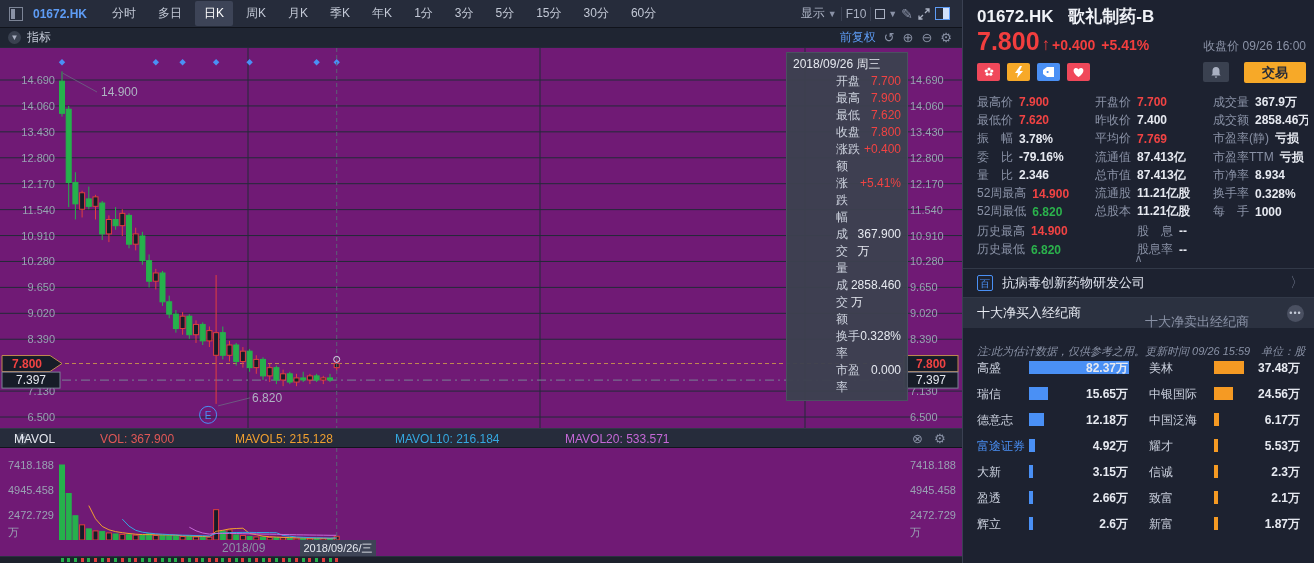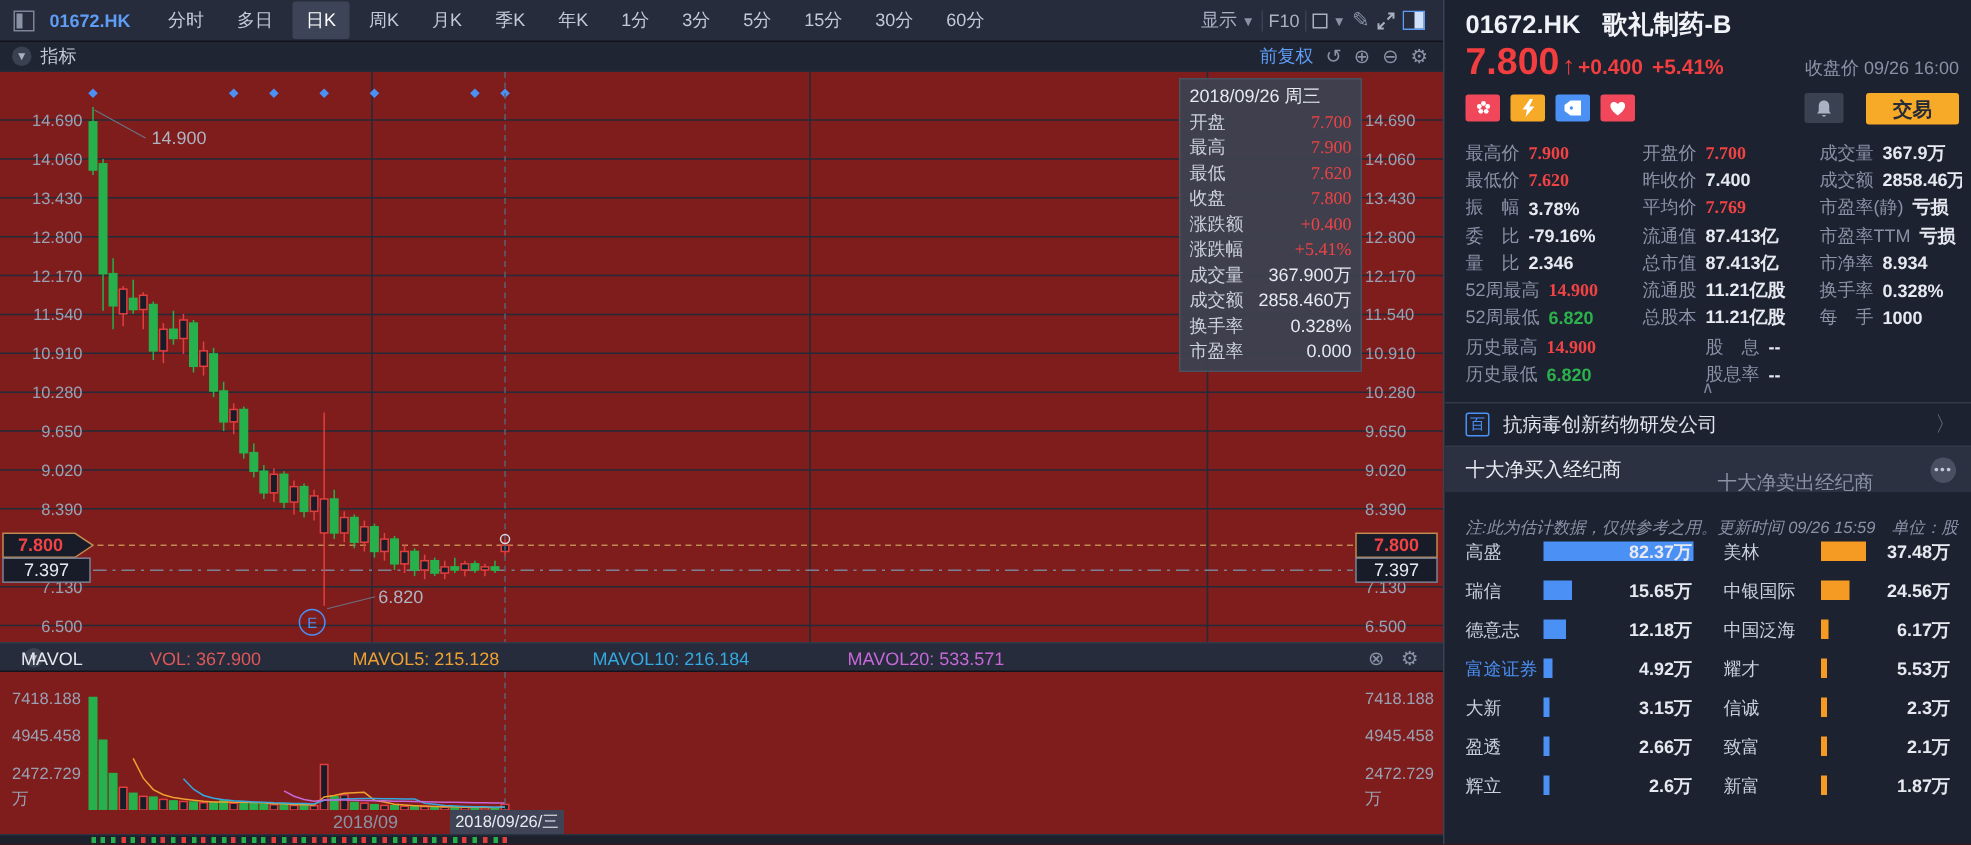--- a/index.html
+++ b/index.html
@@ -5,7 +5,7 @@
   * { margin:0; padding:0; box-sizing:border-box; }
   html,body { background:#10131b; }
   body { font-family:"Liberation Sans","DejaVu Sans",sans-serif; }
-  #app { position:relative; width:1314px; height:563px; background:#7f1d1d; overflow:hidden; color:#c3c9d6; font-size:12px; }
+  #app { position:relative; width:1314px; height:563px; background:#701a75; overflow:hidden; color:#c3c9d6; font-size:12px; }
 
   
   #toolbar { position:absolute; left:0; top:0; width:962px; height:28px; background:#262c3b; border-bottom:1px solid #10131b; display:flex; align-items:center; }

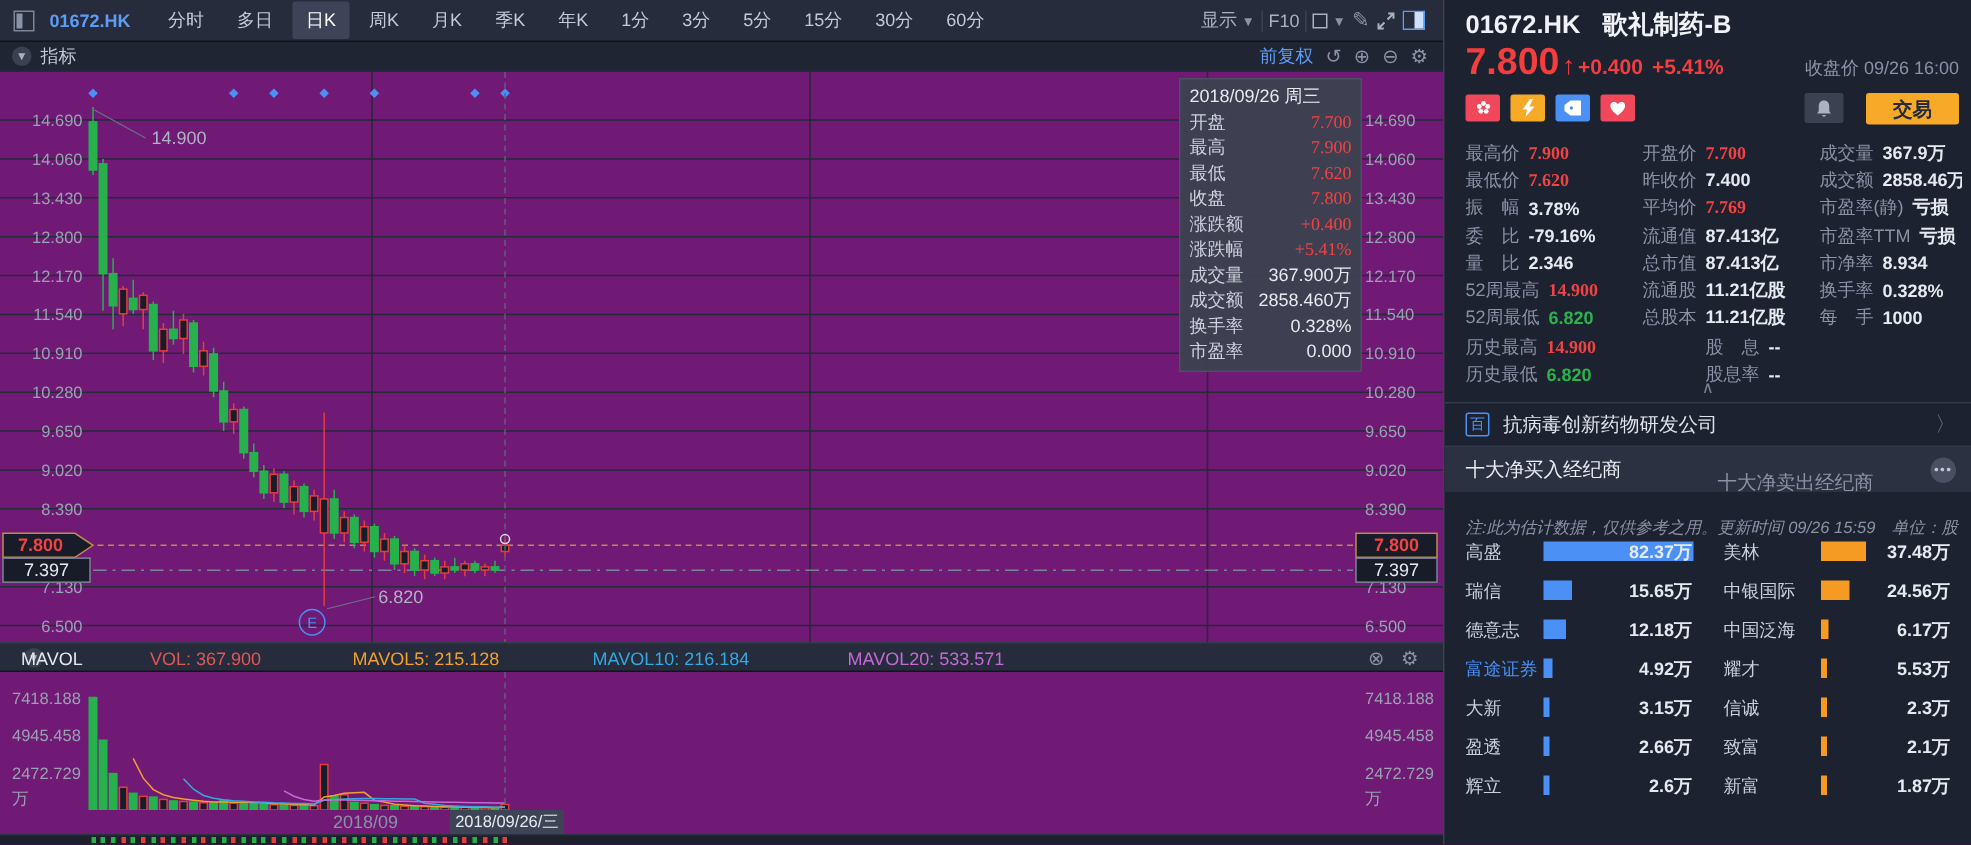--- a/index.html
+++ b/index.html
@@ -41,7 +41,7 @@
   
   #tooltip { position:absolute; left:786px; top:4px; width:122px; background:rgba(60,65,79,0.96); border:1px solid #4a5160; padding:2px 6px 4px 6px; z-index:5; }
   #tooltip .tt-date { color:#e6e9f0; line-height:18px; }
-  .tt-row { display:flex; justify-content:space-between; line-height:17px; }
+  .tt-row { display:flex; justify-content:space-between; line-height:17px;margin-left:43px; }
   .tt-label { color:#ccd1dd; }
   .c-red { color:#f14343;font-family:Liberation Serif, serif; } .c-green { color:#2bb24c; } .c-white { color:#e6e9f0; }
 

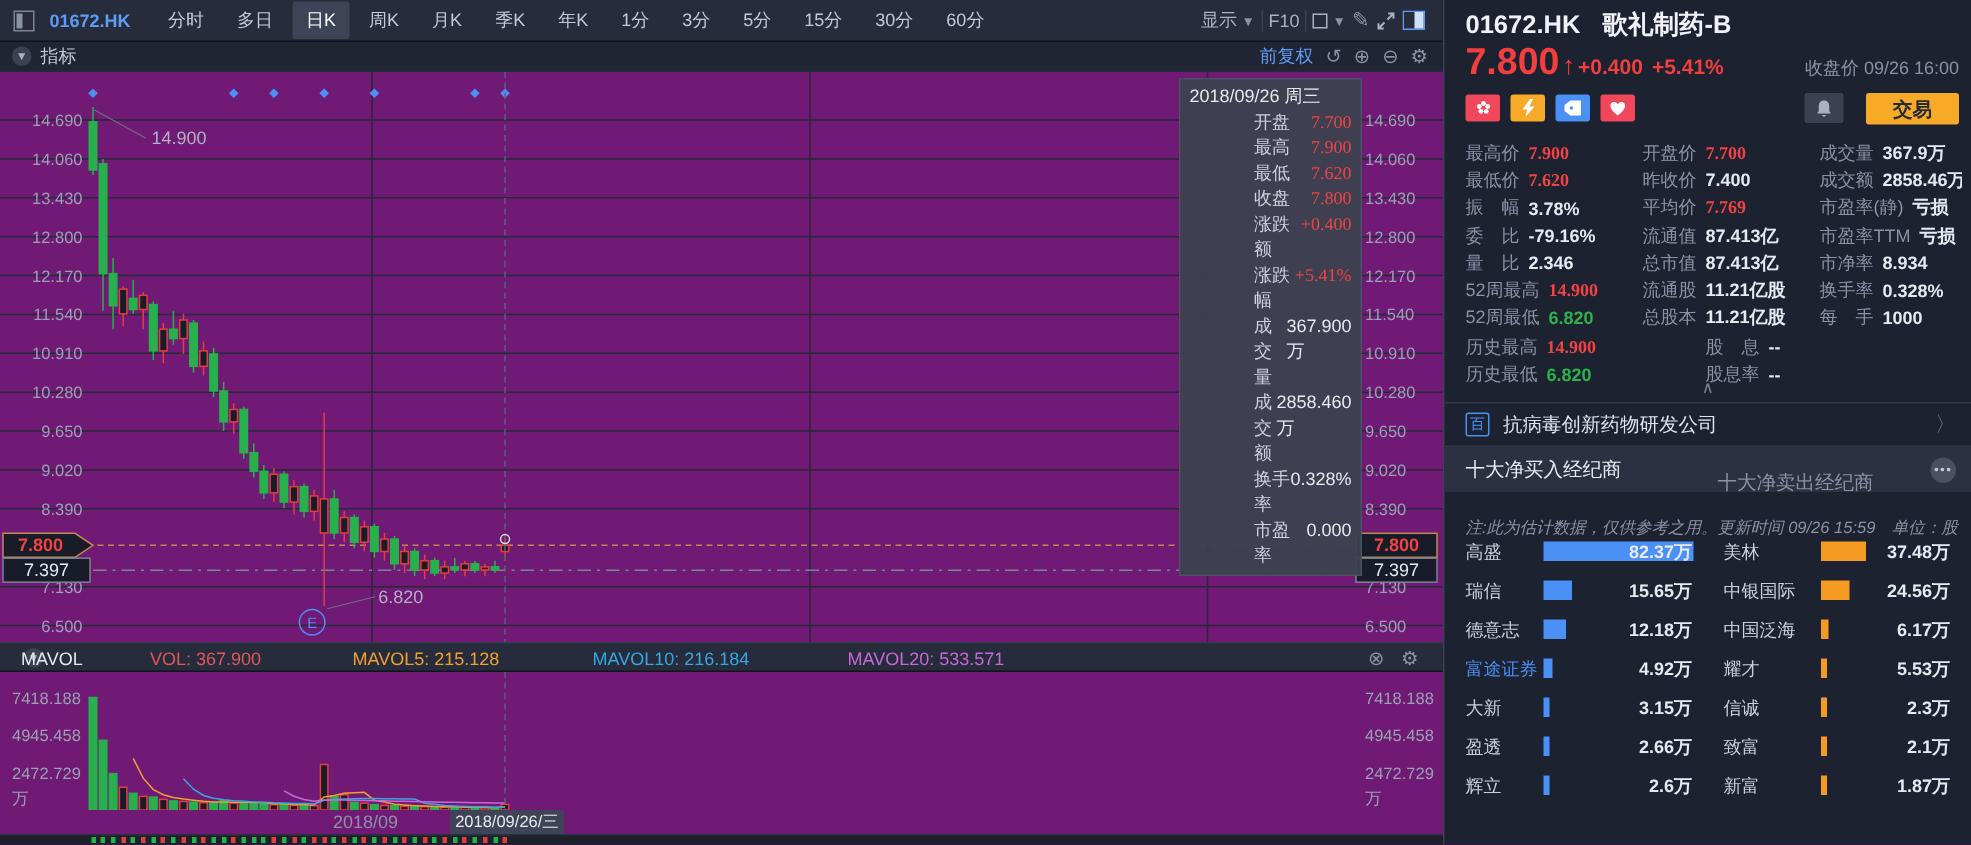--- a/index.html
+++ b/index.html
@@ -43,7 +43,7 @@
   #tooltip .tt-date { color:#e6e9f0; line-height:18px; }
   .tt-row { display:flex; justify-content:space-between; line-height:17px;margin-left:43px; }
   .tt-label { color:#ccd1dd; }
-  .c-red { color:#f14343;font-family:Liberation Serif, serif; } .c-green { color:#2bb24c; } .c-white { color:#e6e9f0; }
+  .c-red { color:#f14343; } .c-green { color:#2bb24c; } .c-white { color:#e6e9f0; }
 
   
   #panel { position:absolute; left:962px; top:0; width:352px; height:563px; background:#1d2230; border-left:1px solid #3a4152; }

